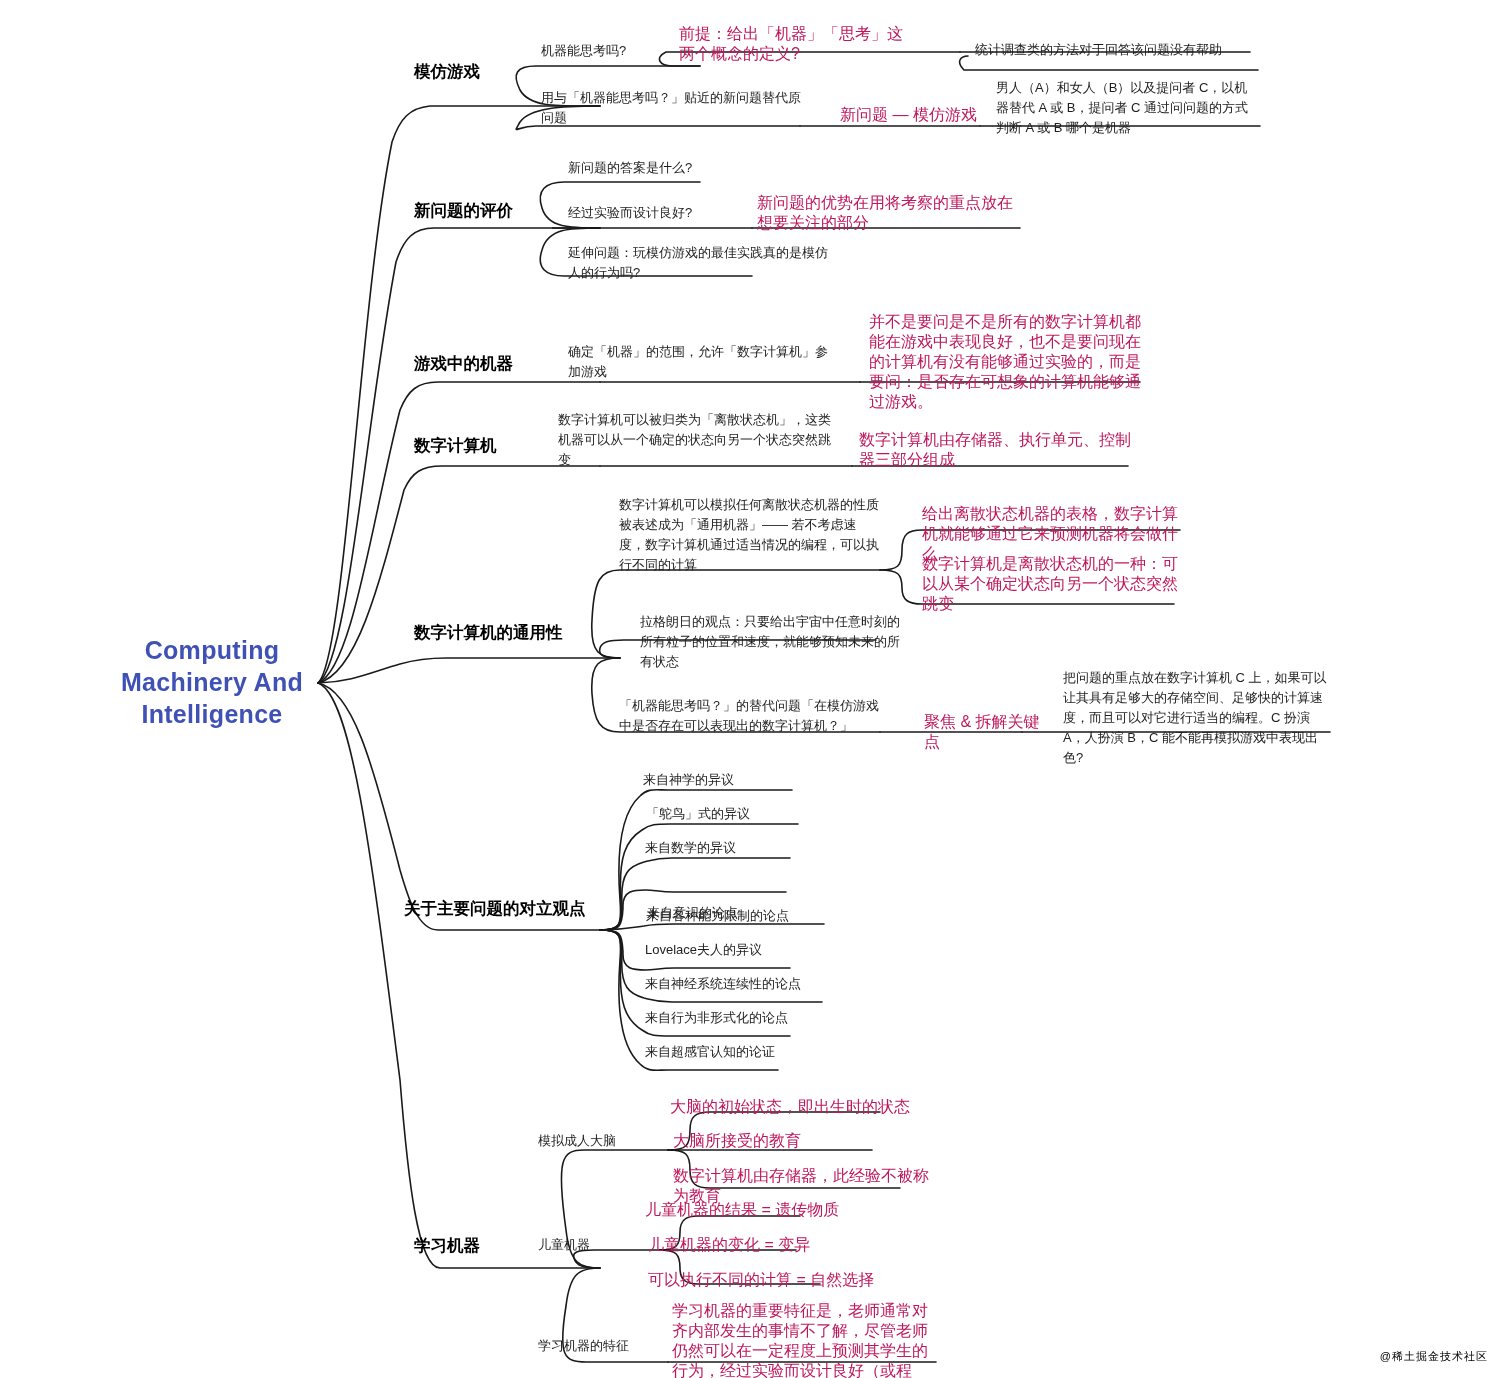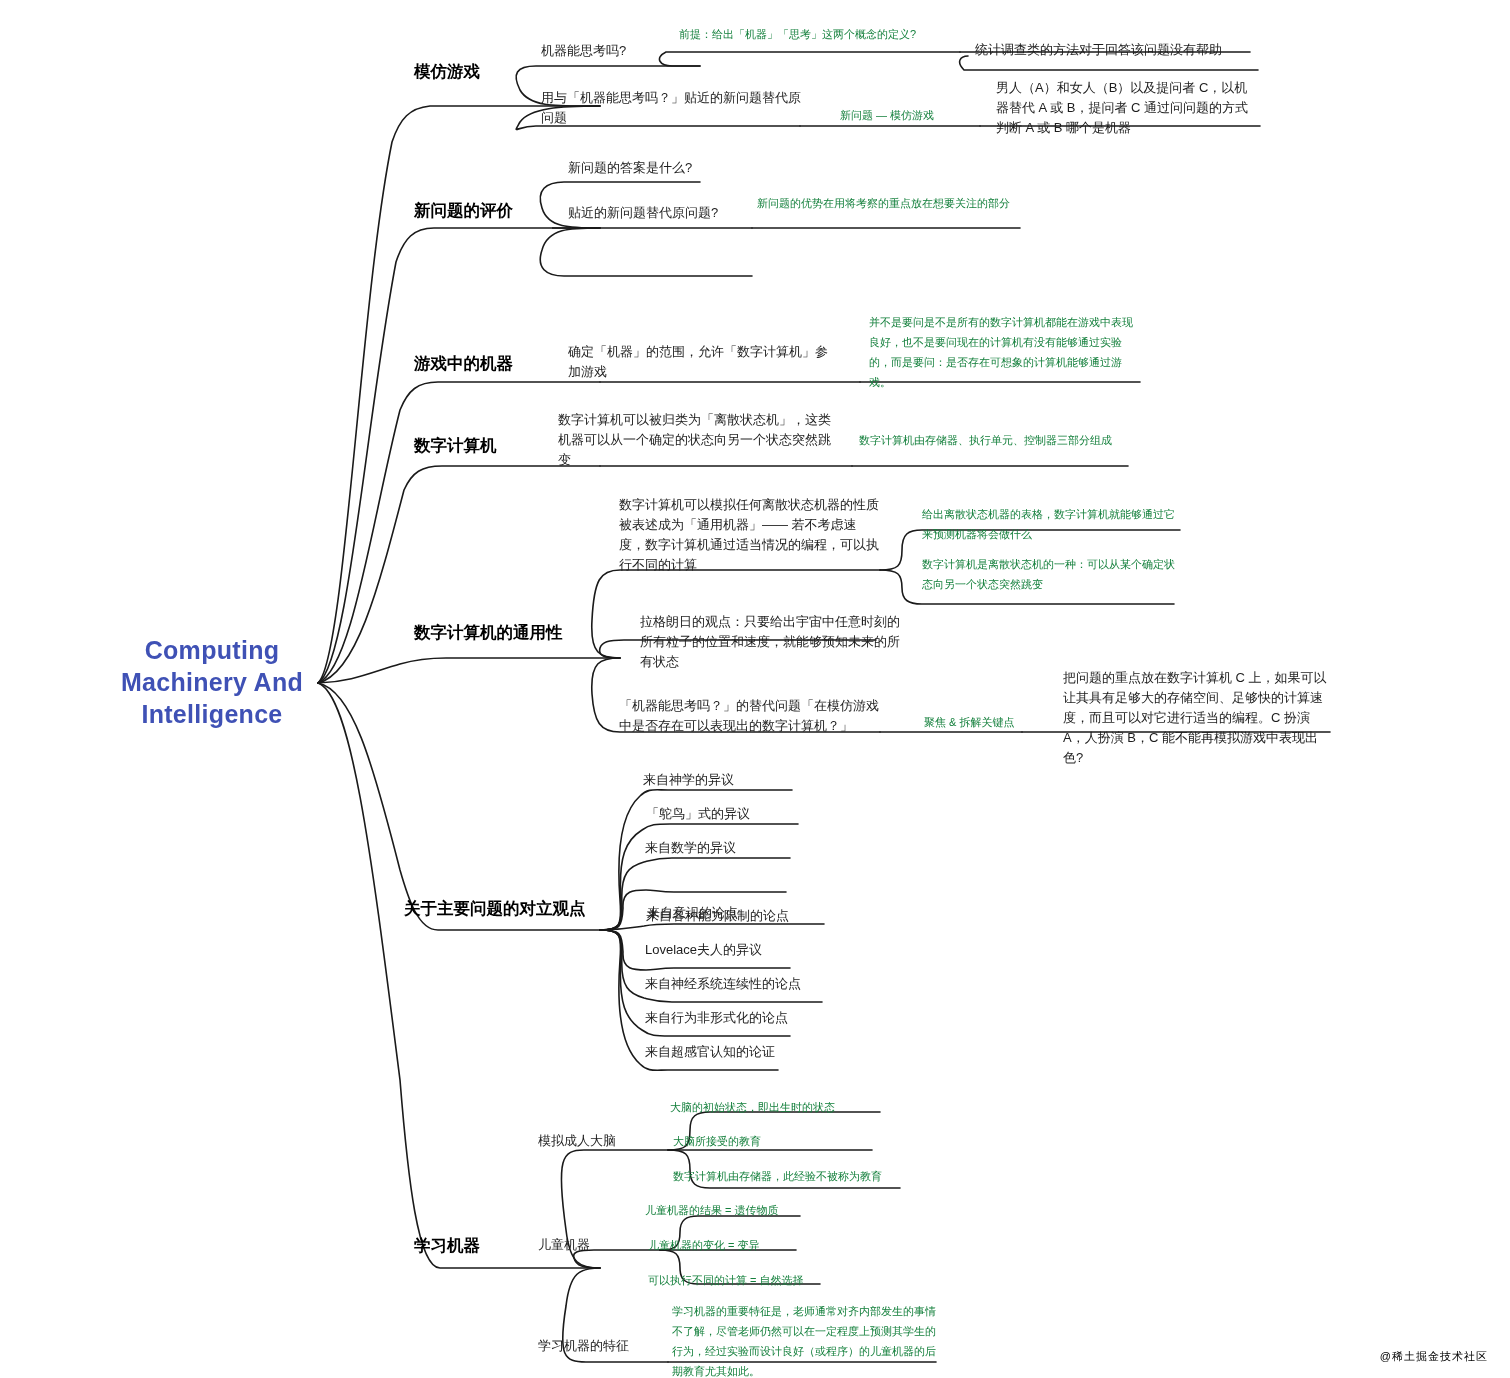--- a/index.html
+++ b/index.html
@@ -13,7 +13,7 @@
   }
   .lvl1{font-size:16.5px;font-weight:bold;color:#000000;line-height:22px;}
   .lvl2{font-size:13px;color:#1d1d1d;line-height:20px;}
-  .lvl3{font-size:11px;color:#15803d;line-height:20px;}
+  .lvl3{font-size:16px;color:#be185d;line-height:20px;}
   .lvl4{font-size:13px;color:#1d1d1d;line-height:20px;}
   .watermark{
     position:absolute;color:#000000;font-size:11px;letter-spacing:1px;

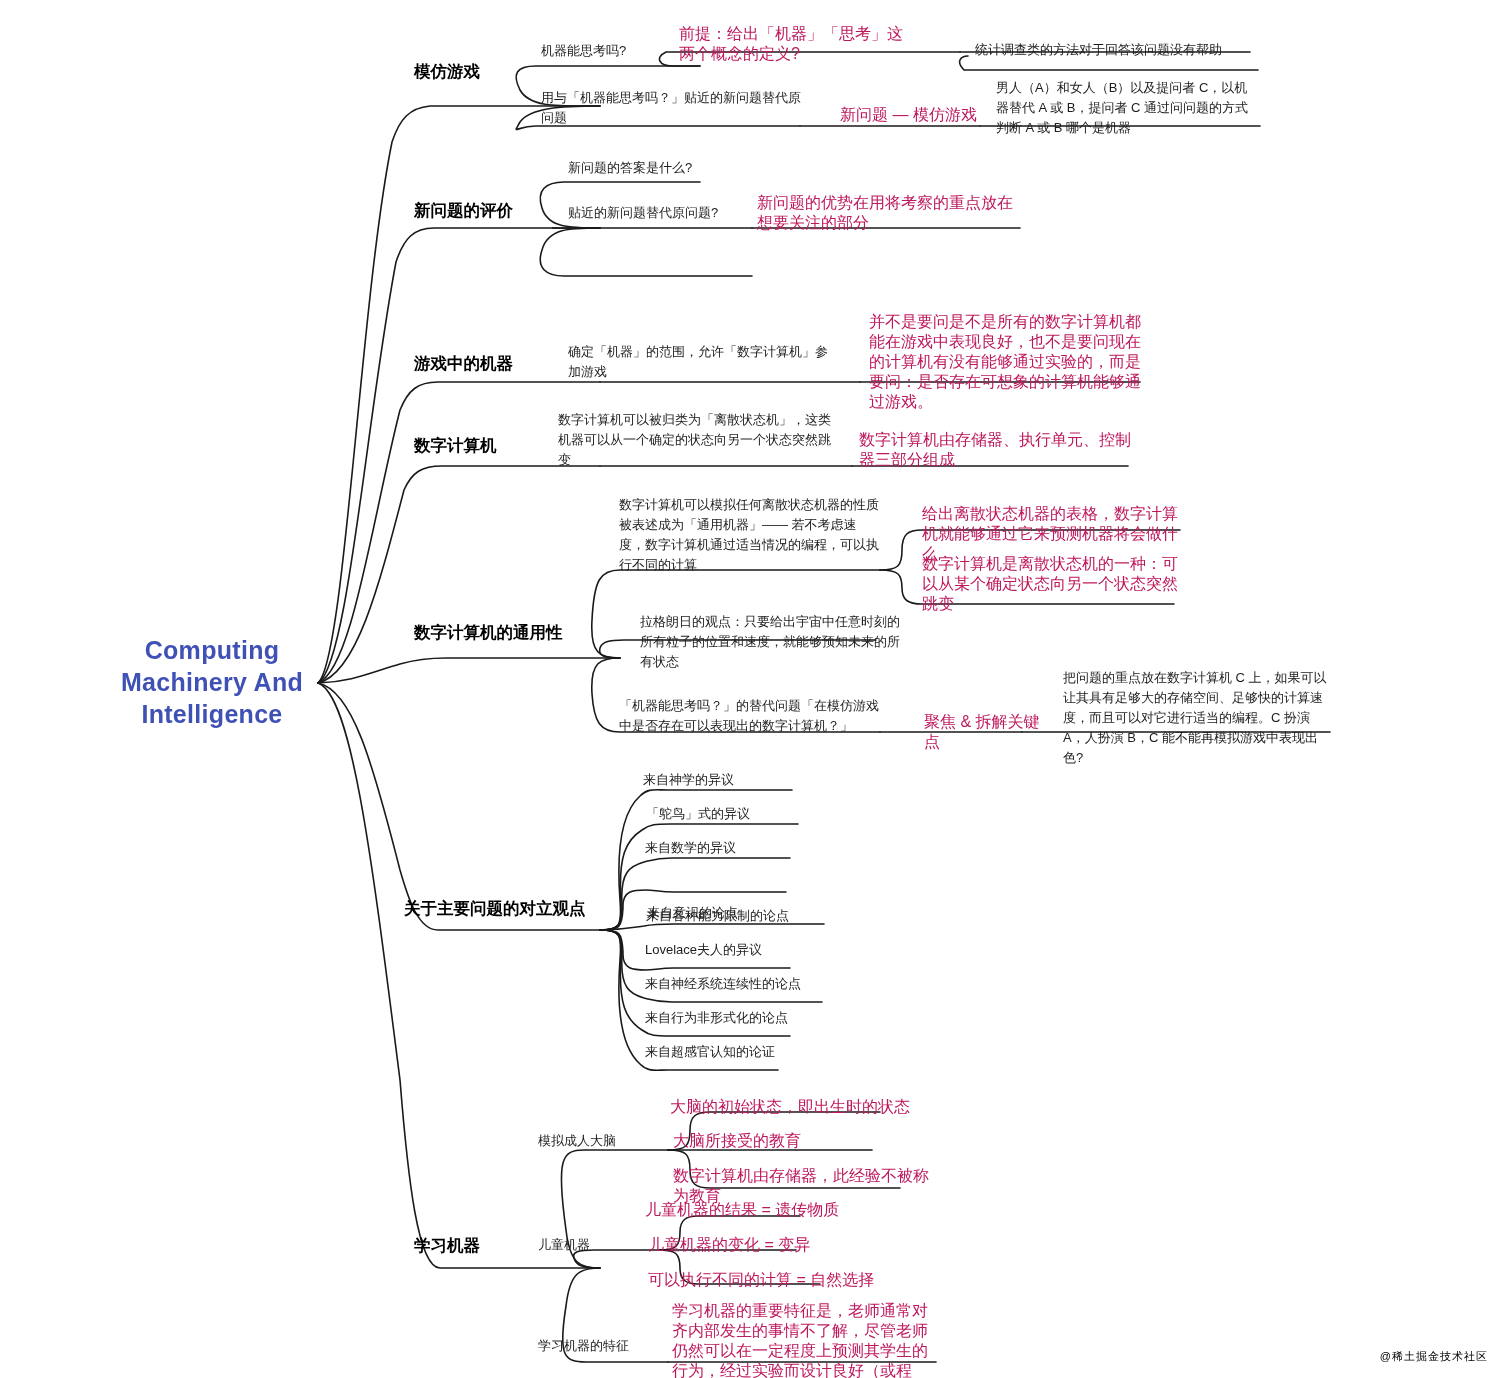--- a/index.html
+++ b/index.html
@@ -125,7 +125,7 @@
     <span>新问题的答案是什么?</span>
   </div>
   <div class="node lvl2" style="left:568px;top:203px;width:230px;">
-    <span>贴近的新问题替代原问题?</span>
+    <span>经过实验而设计良好?</span>
   </div>
   <div class="node lvl3" style="left:757px;top:193px;width:262px;">
     <span>新问题的优势在用将考察的重点放在想要关注的部分</span>

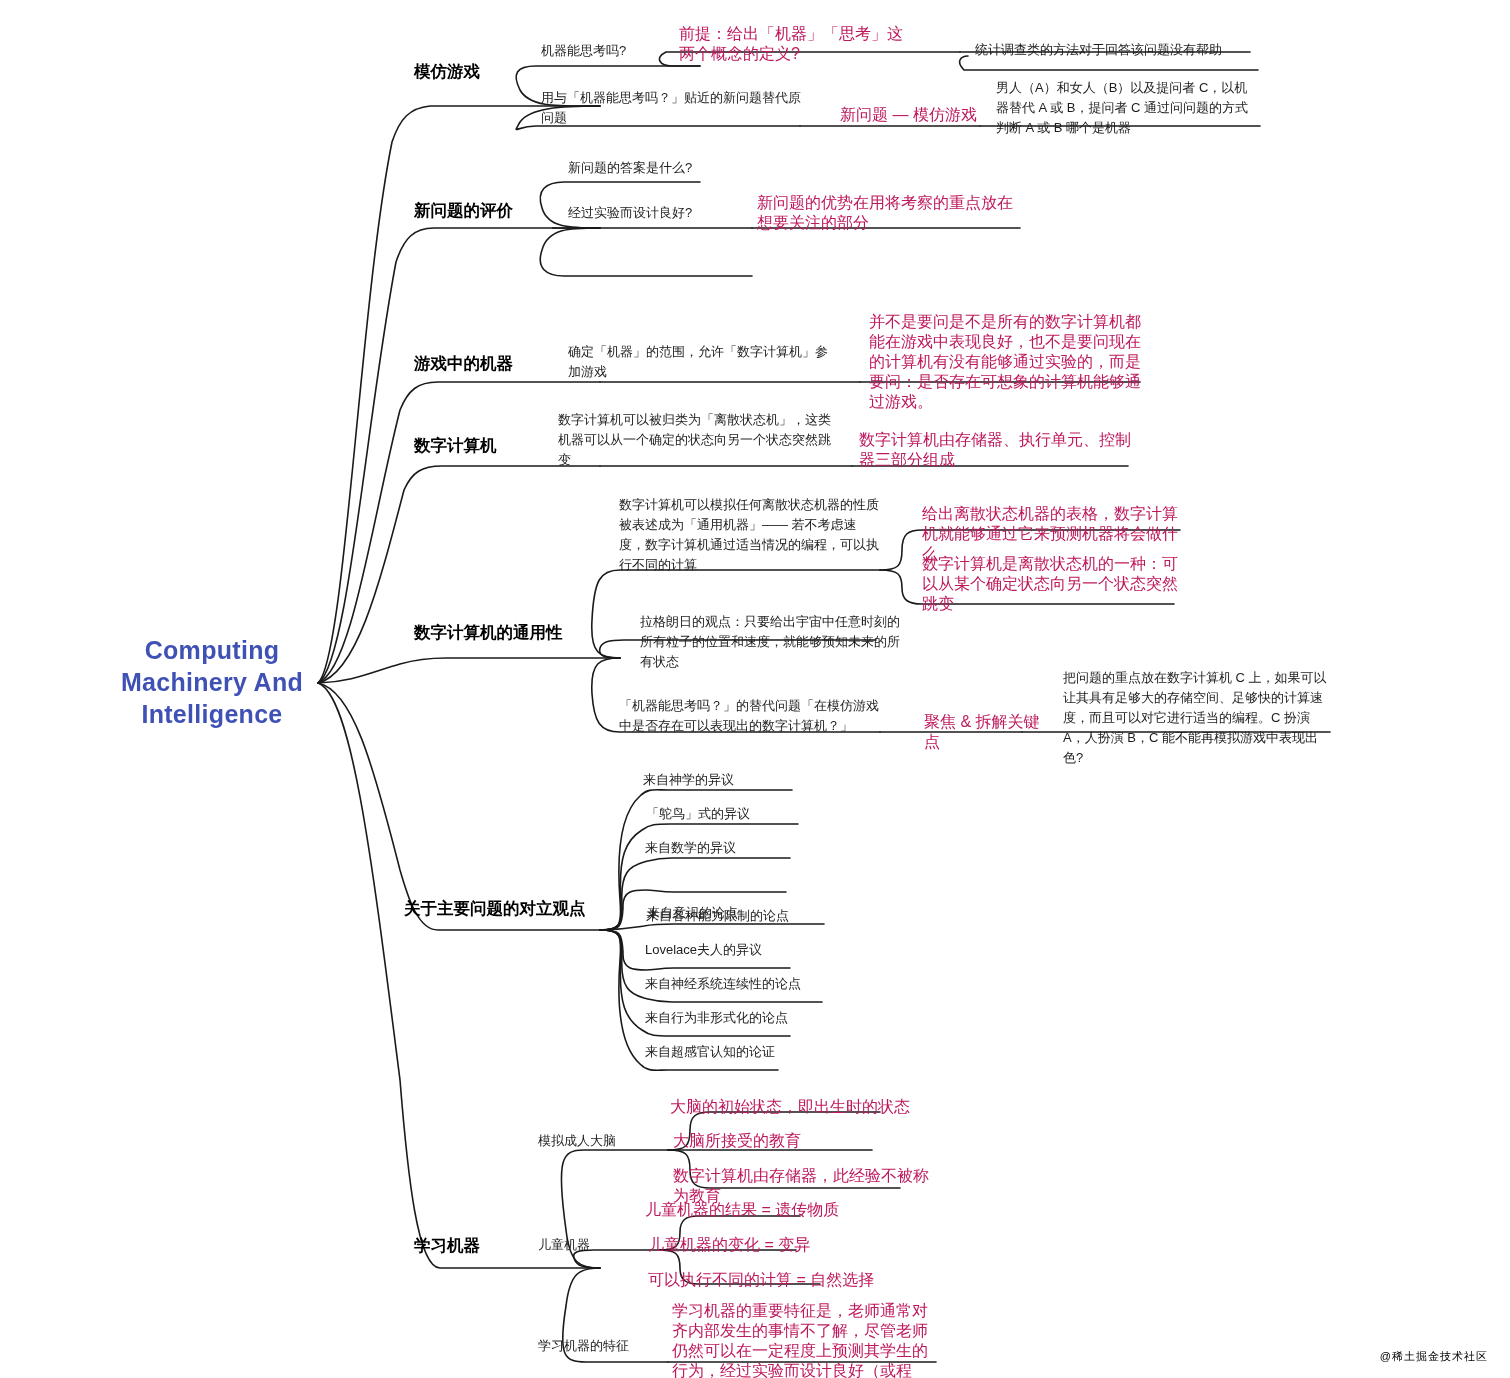--- a/index.html
+++ b/index.html
@@ -130,6 +130,9 @@
   <div class="node lvl3" style="left:757px;top:193px;width:262px;">
     <span>新问题的优势在用将考察的重点放在想要关注的部分</span>
   </div>
+  <div class="node lvl2" style="left:568px;top:243px;width:262px;">
+    <span>延伸问题：玩模仿游戏的最佳实践真的是模仿人的行为吗?</span>
+  </div>
 
   <div class="node lvl1" style="left:414px;top:352px;width:180px;">
     <span>游戏中的机器</span>

